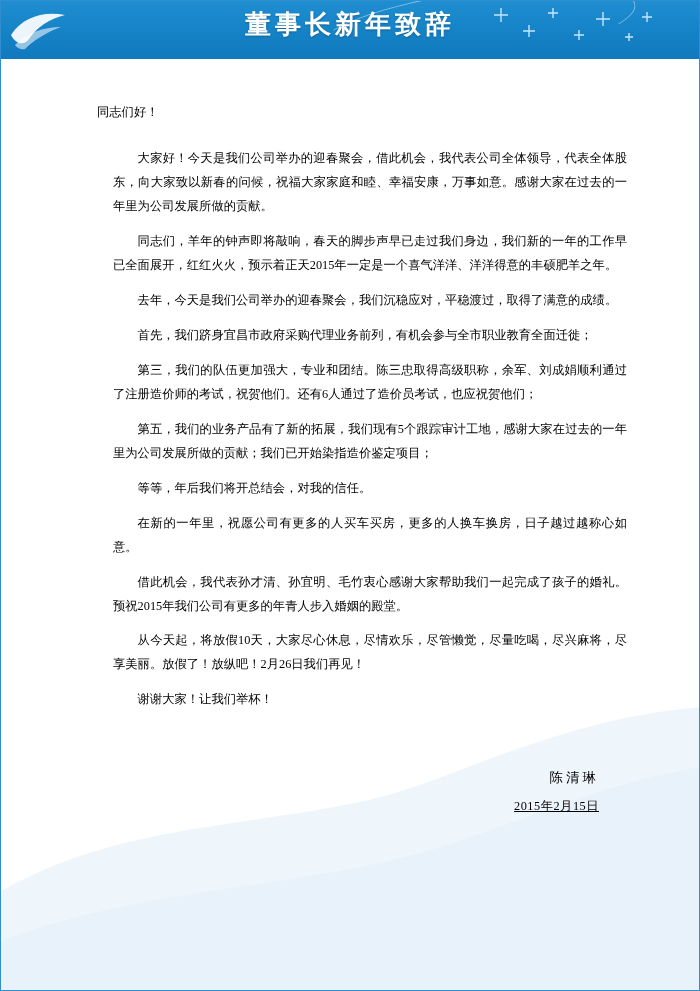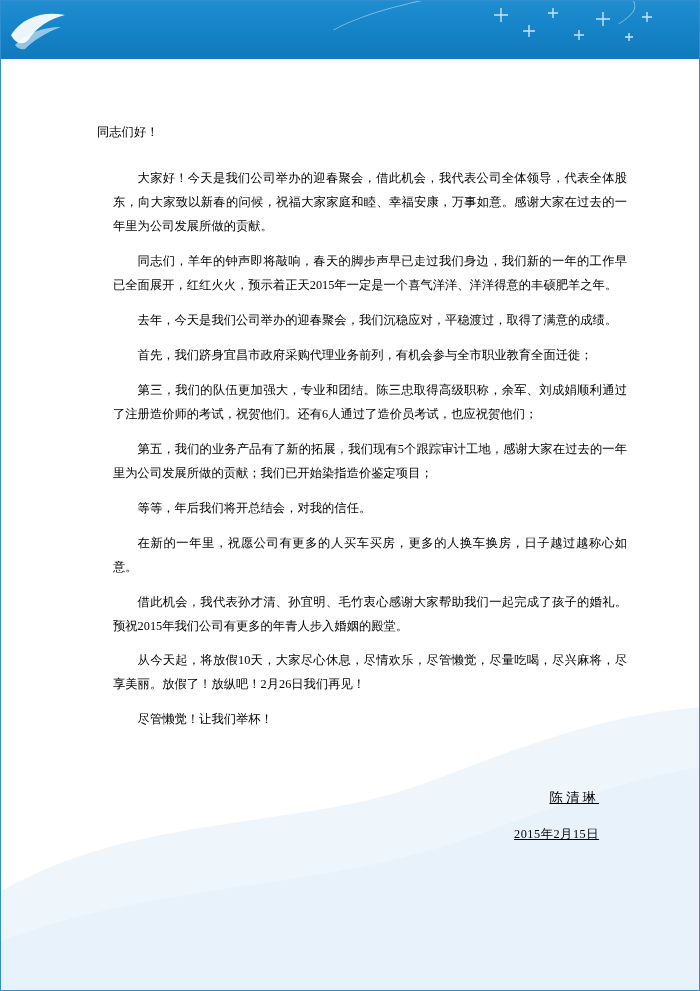--- a/index.html
+++ b/index.html
@@ -123,6 +123,7 @@
       <path d="M6 36 C18 24 34 18 52 18 C36 24 24 32 16 40 C12 41 8 39 6 36 Z" fill="#ffffff" opacity="0.55"></path>
     </svg>
     <div class="banner-arc"></div>
+    <div class="banner-title">董事长新年致辞</div>
     <svg class="stars" viewBox="0 0 180 46">
       <g stroke="#cfeaff" stroke-width="1.4" fill="none" opacity="0.95">
         <path d="M18 10 l0 -7 M18 10 l0 7 M18 10 l-7 0 M18 10 l7 0"></path>

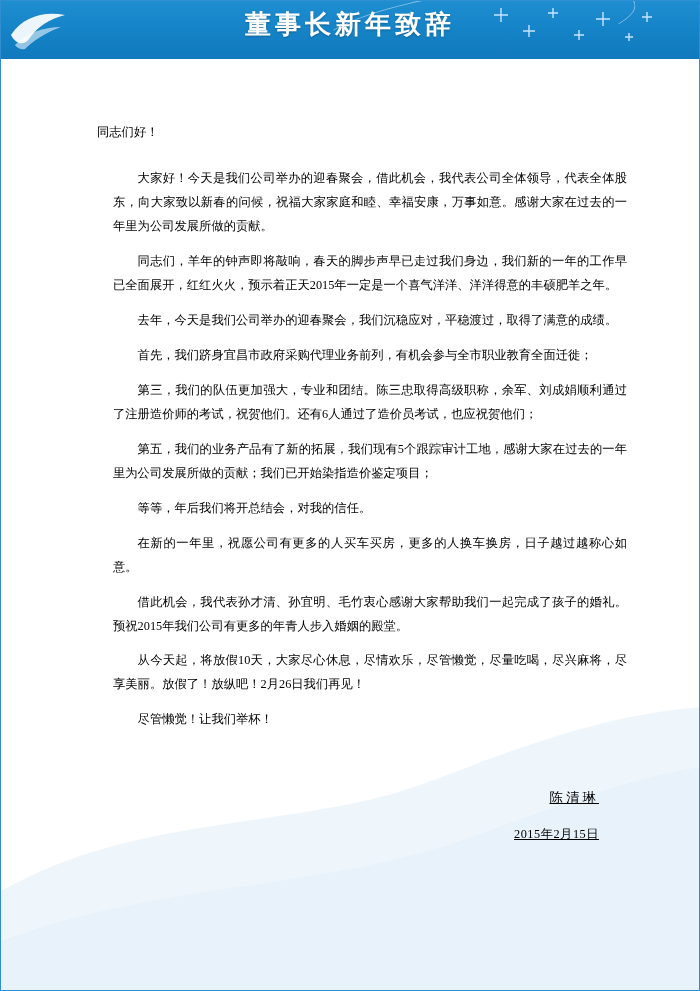--- a/index.html
+++ b/index.html
@@ -80,7 +80,7 @@
   
   .content {
     position: relative;
-    padding: 62px 72px 0 96px;
+    padding: 42px 72px 0 96px;
     color: #000000;
     font-size: 12.3px;
     line-height: 1.95;

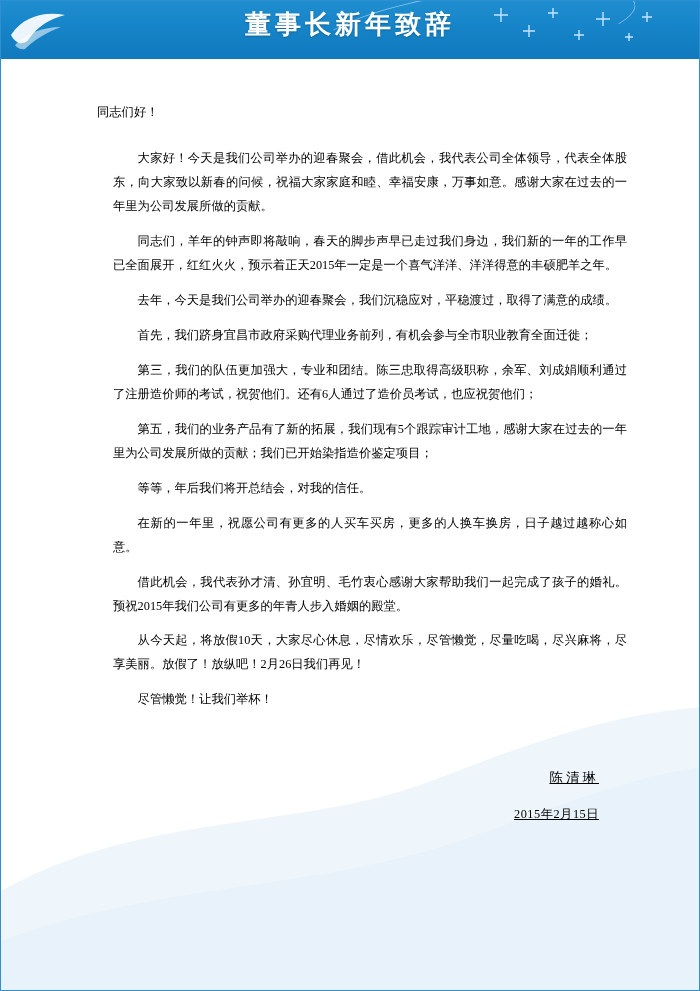--- a/index.html
+++ b/index.html
@@ -155,7 +155,7 @@
     <p class="para">在新的一年里，祝愿公司有更多的人买车买房，更多的人换车换房，日子越过越称心如意。</p>
     <p class="para">借此机会，我代表孙才清、孙宜明、毛竹衷心感谢大家帮助我们一起完成了孩子的婚礼。预祝2015年我们公司有更多的年青人步入婚姻的殿堂。</p>
     <p class="para">从今天起，将放假10天，大家尽心休息，尽情欢乐，尽管懒觉，尽量吃喝，尽兴麻将，尽享美丽。放假了！放纵吧！2月26日我们再见！</p>
-    <p class="para">尽管懒觉！让我们举杯！</p>
+    <p class="para">谢谢大家！让我们举杯！</p>
 
     <div class="signature-block">
       <div class="sign-name">陈清琳</div>

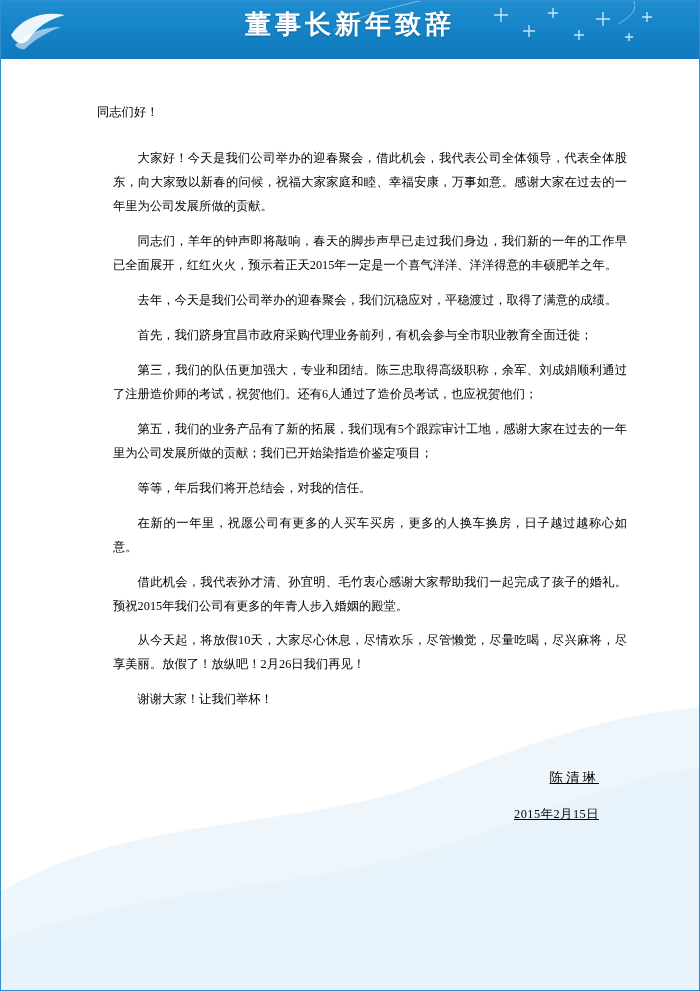--- a/index.html
+++ b/index.html
@@ -103,8 +103,7 @@
     font-family: "DejaVu Serif", serif;
     font-size: 13.5px;
     letter-spacing: 3px;
-    margin-bottom: 12px;
-    text-decoration: underline;
+    margin-bottom: 4px;
   }
   .sign-date {
     font-size: 12.3px;

